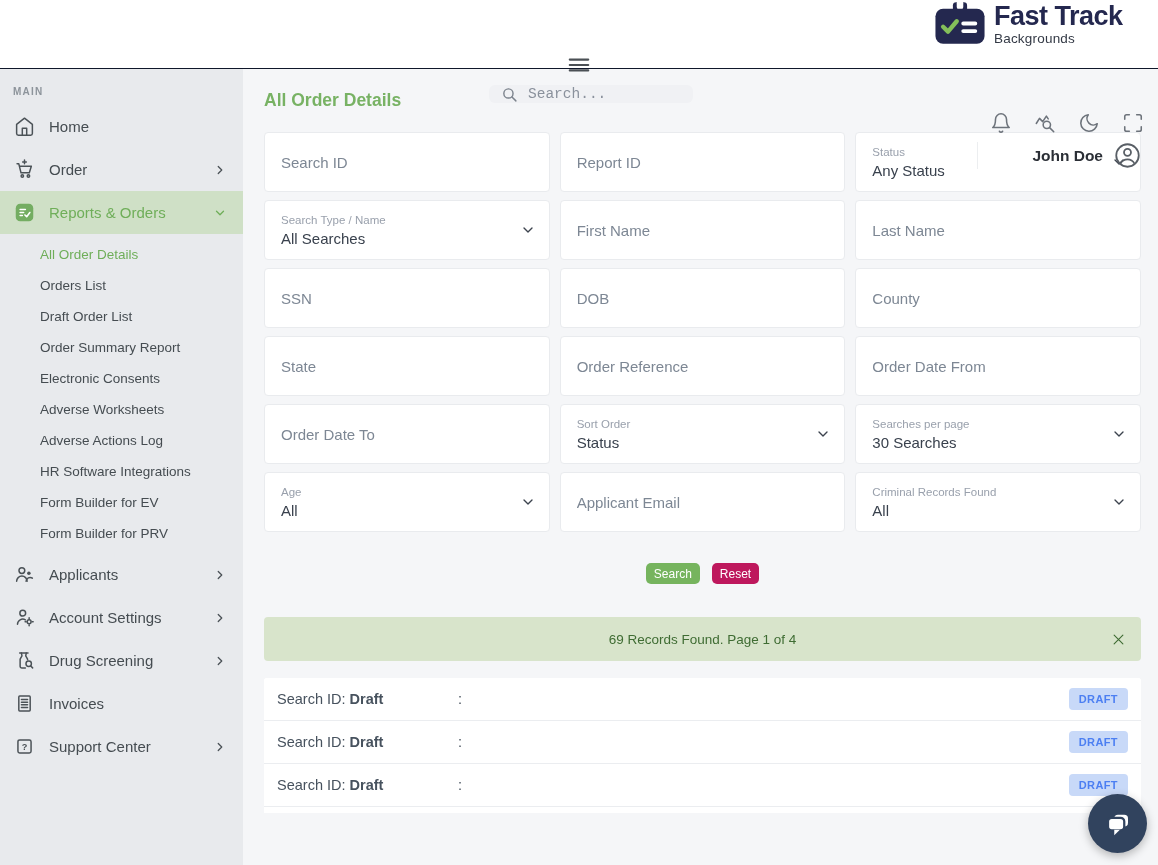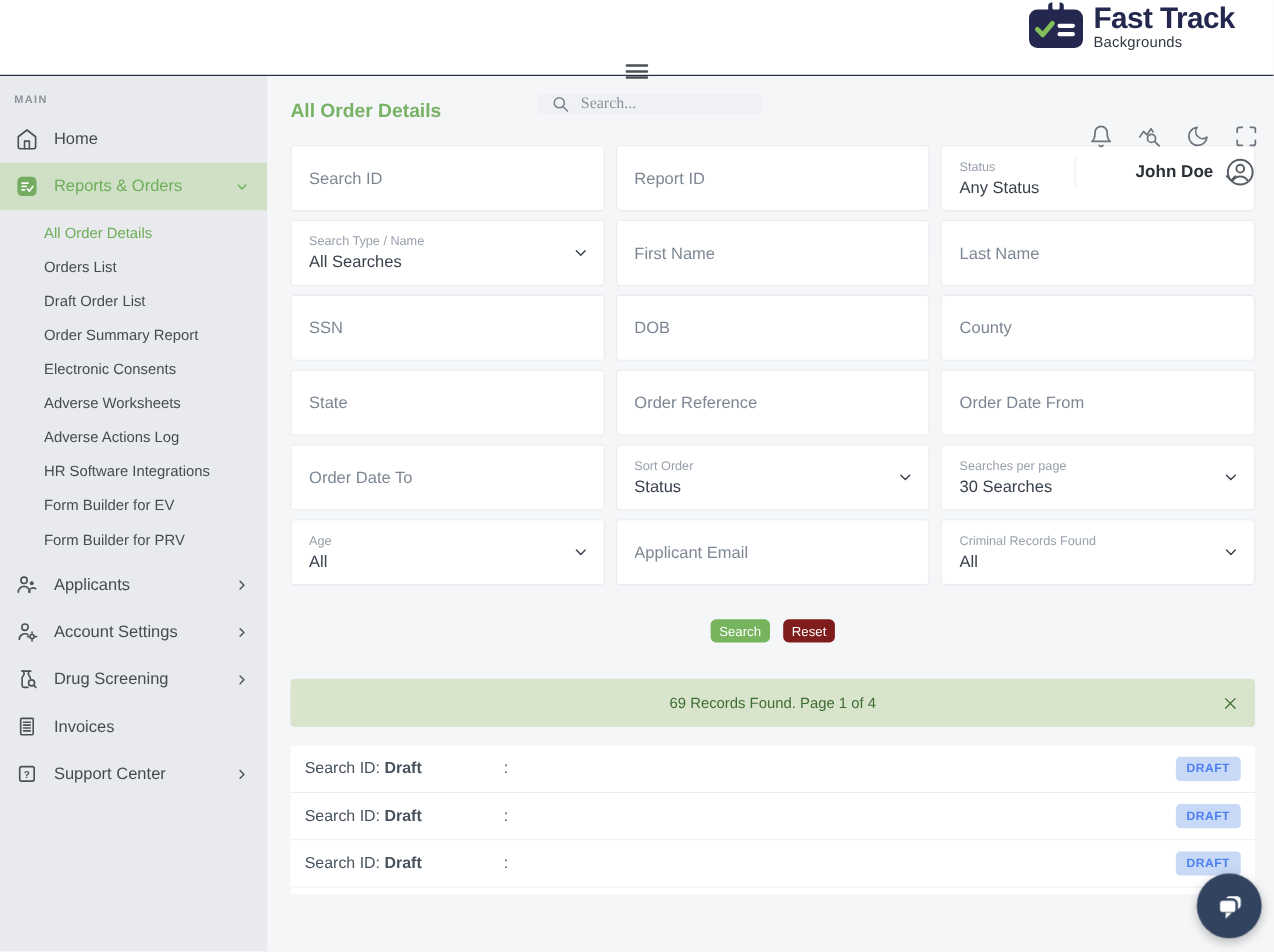--- a/index.html
+++ b/index.html
@@ -18,7 +18,7 @@
     background:#f0f1f4; border-radius:6px; display:flex; align-items:center; padding:0 12px; gap:8px; }
   .header-search svg { color:#7b828c; flex-shrink:0; }
   .header-search input { flex:1; min-width:0; border:none; background:transparent; outline:none;
-    font-size:14.5px; color:#3a414c; font-family:Liberation Serif, serif; }
+    font-size:14.5px; color:#3a414c; font-family:Liberation Mono, monospace; }
   .header-search input::placeholder { color:#8a919c; }
   .header-spacer { flex:1; }
   .header-icons { display:flex; align-items:center; gap:5px; padding-right:6px; }

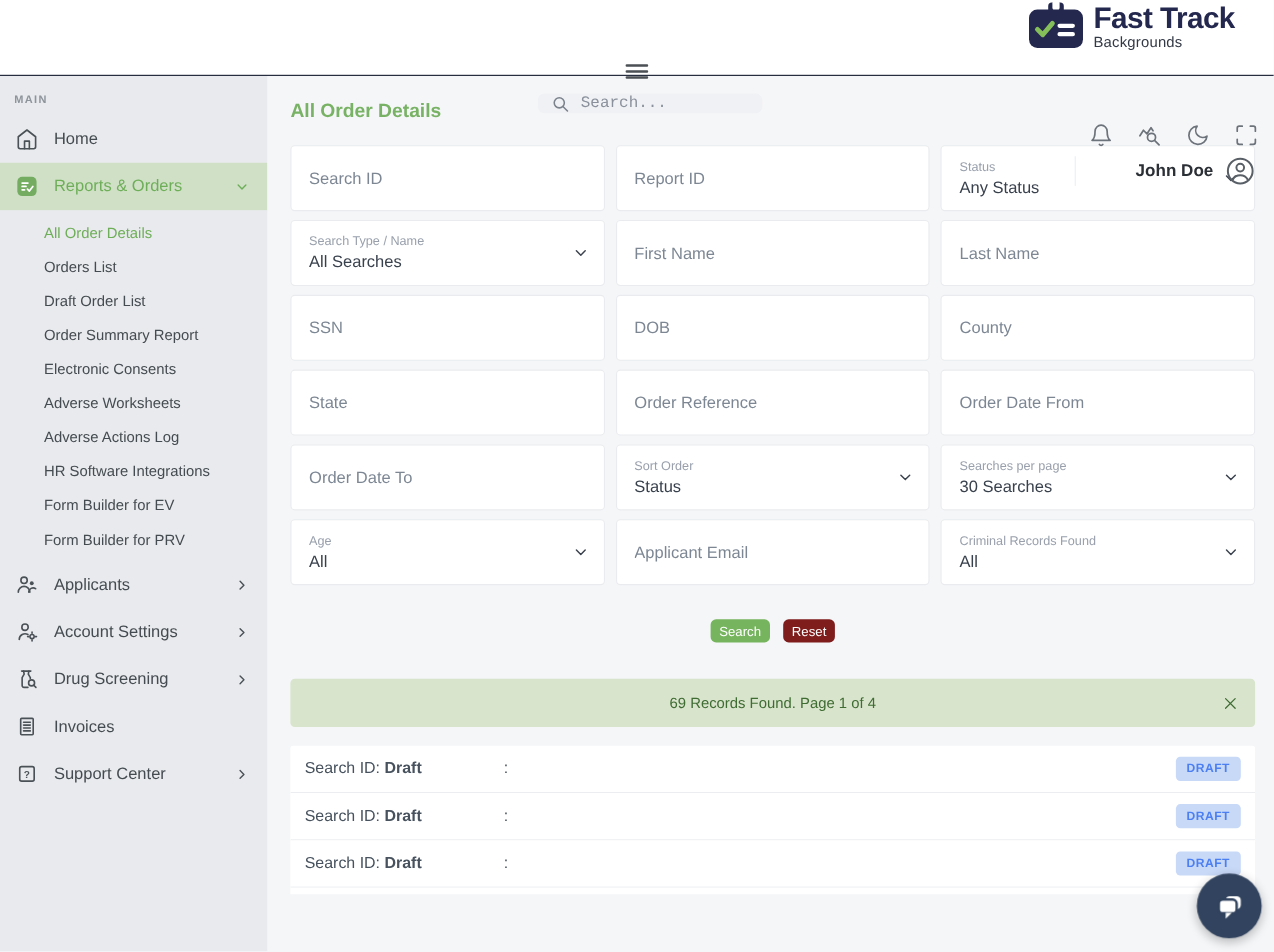--- a/index.html
+++ b/index.html
@@ -182,6 +182,20 @@
       <span class="nav-label">Home</span>
     </div>
 
+    <div class="nav-item">
+      <svg class="mi" viewBox="0 0 24 24" fill="none" stroke="currentColor" stroke-width="1.7" stroke-linecap="round" stroke-linejoin="round">
+        <path d="M3.5 5.5h2L8 15.8h9.5l2.3-7.5H7"></path>
+        <circle cx="9.5" cy="19.5" r="1.4"></circle>
+          <circle cx="16.5" cy="19.5" r="1.4"></circle>
+        <path d="M12 1.2v4.2M9.9 3.3h4.2"></path>
+      </svg>
+      <span class="nav-label">Order</span>
+      <span class="nav-chev">
+        <svg width="14" height="14" viewBox="0 0 24 24" fill="none" stroke="currentColor" stroke-width="2.2" stroke-linecap="round" stroke-linejoin="round">
+            <polyline points="9 6 15 12 9 18"></polyline>
+          </svg>
+      </span>
+    </div>
 
     <div class="nav-item active">
       <svg class="mi" viewBox="0 0 24 24">

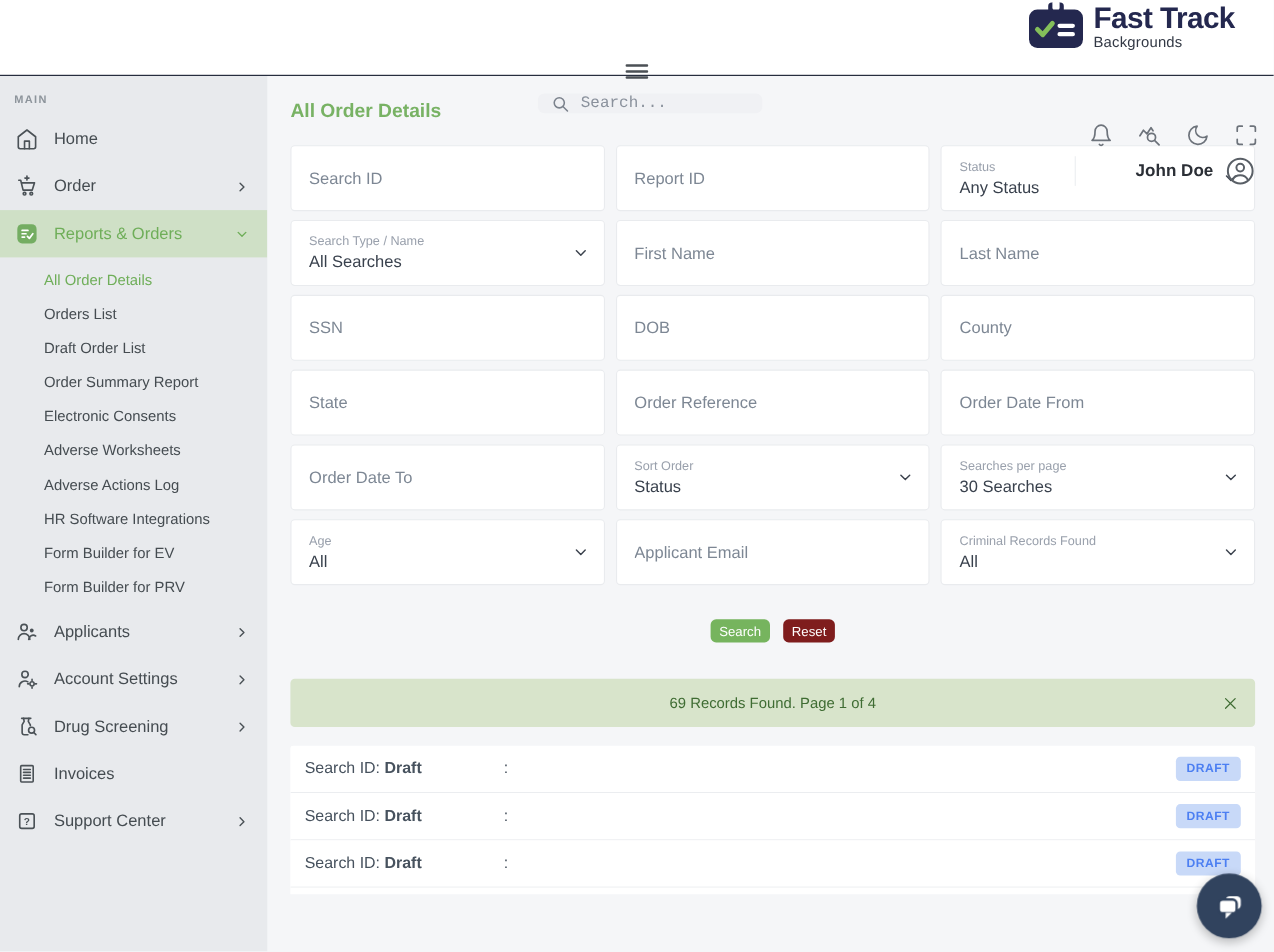--- a/index.html
+++ b/index.html
@@ -65,7 +65,7 @@
   .btn { height:21px; border:none; border-radius:5px; color:#fff; font-size:12px;
     padding:0 8px; cursor:pointer; font-family:inherit; }
   .btn.search { background:#76b45e; }
-  .btn.reset { background:#7f1d1d; }
+  .btn.reset { background:#be185d; }
 
   .alert { margin-top:33px; height:44px; background:#d8e4cb; border-radius:4px;
     display:flex; align-items:center; justify-content:center; position:relative; }

